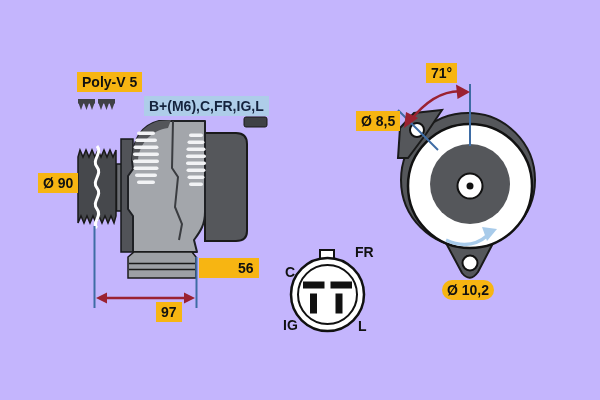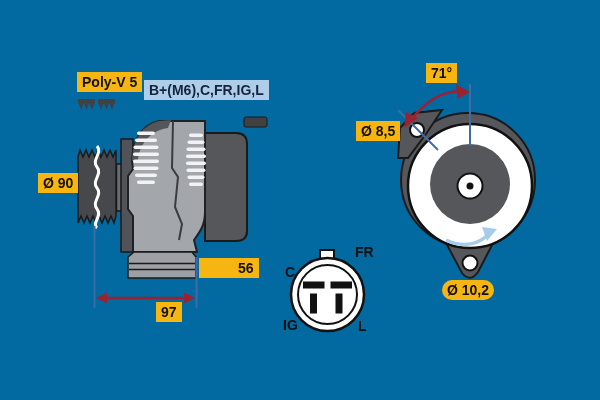--- a/index.html
+++ b/index.html
@@ -4,7 +4,7 @@
 <style>
   html,body { margin:0; padding:0; background:#fff; }
   .canvas {
-    position:relative; width:600px; height:400px; background:#0369a1;
+    position:relative; width:600px; height:400px; background:#c4b5fd;
     font-family:"Liberation Sans", sans-serif; overflow:hidden;
   }
   svg { position:absolute; left:0; top:0; }

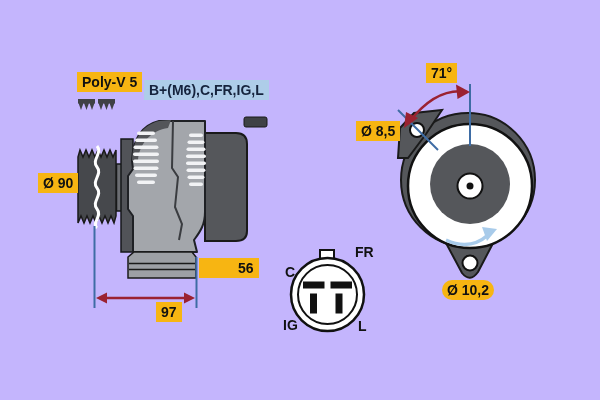--- a/index.html
+++ b/index.html
@@ -20,7 +20,7 @@
   }
   
   #lbl-belt      { left:77px;  top:72px;  }
-  #lbl-terminals { left:144px; top:80px;  }
+  #lbl-terminals { left:144px; top:96px;  }
   #lbl-pulley    { left:38px;  top:173px; }
   #lbl-56        { left:199px; top:258px;padding-left:39px; }
   #lbl-97        { left:112px; top:302px;margin-left:44px; }

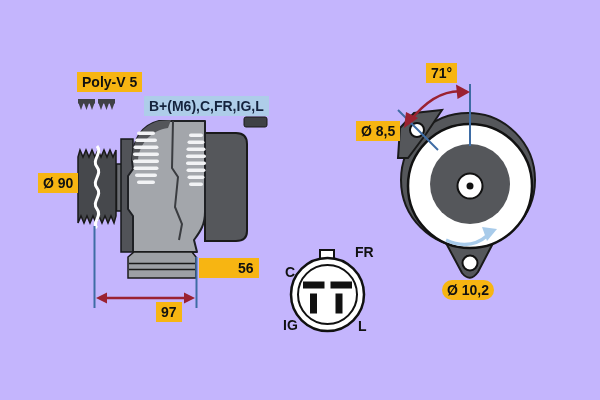--- a/index.html
+++ b/index.html
@@ -25,7 +25,7 @@
   #lbl-56        { left:199px; top:258px;padding-left:39px; }
   #lbl-97        { left:112px; top:302px;margin-left:44px; }
   #lbl-44        { left:426px; top:63px;  }
-  #lbl-85        { left:356px; top:121px; }
+  #lbl-85        { left:356px; top:111px; }
   #lbl-102       { left:442px; top:280px;border-radius:10px; }
   #pin-c  { left:285px; top:265px; }
   #pin-fr { left:355px; top:245px; }

